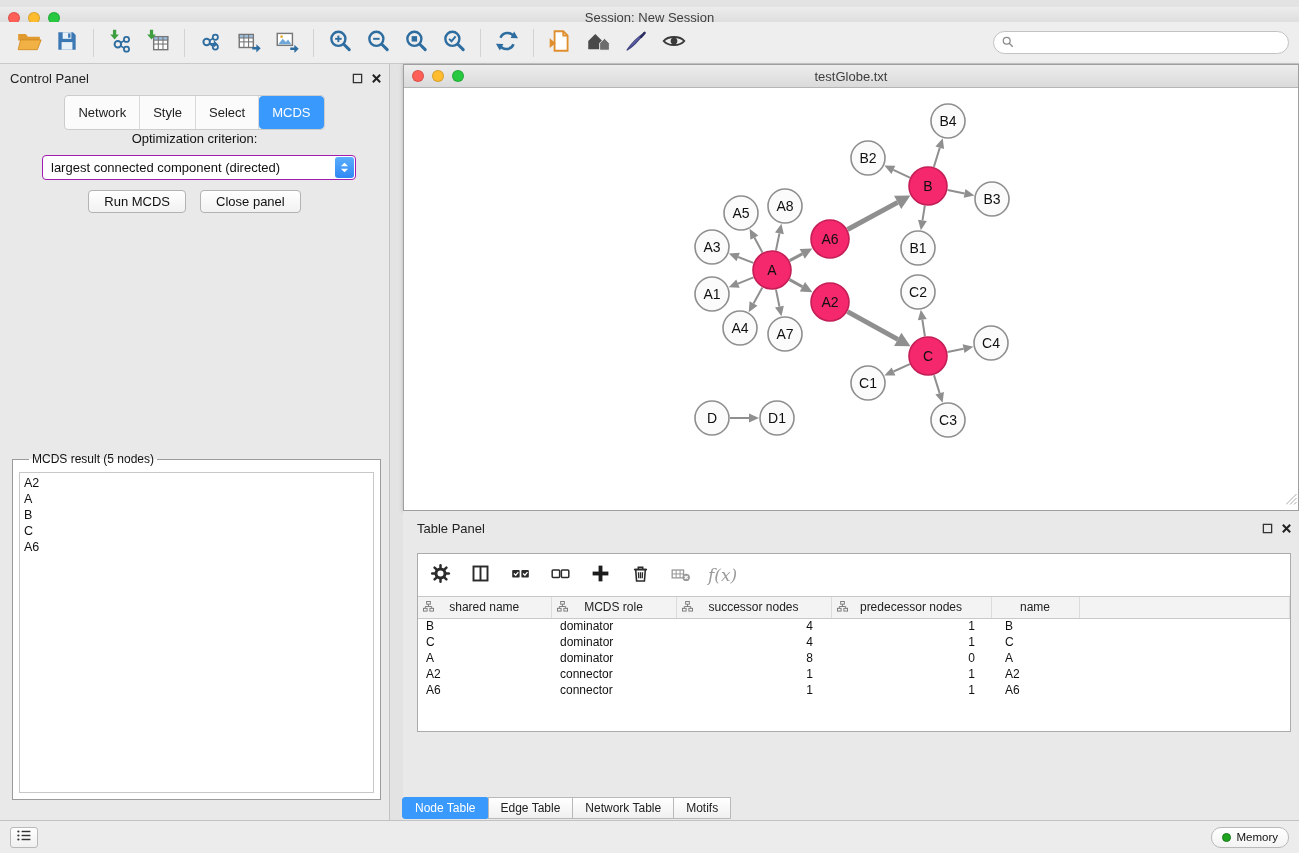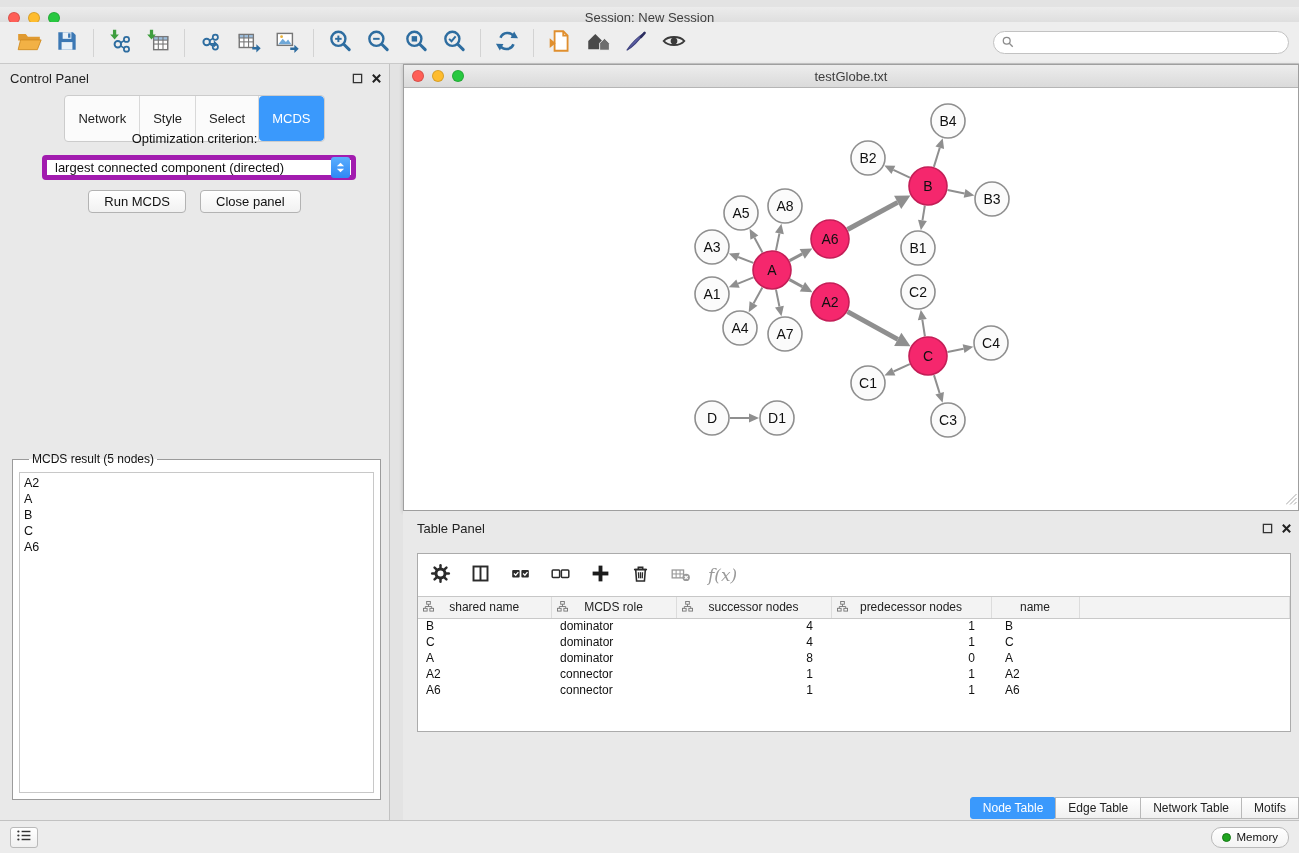--- a/index.html
+++ b/index.html
@@ -39,7 +39,7 @@
   .winbtn { width:13px; height:13px; display:flex; align-items:center; justify-content:center; border:none; background:transparent; }
   .cp-tabs { position:absolute; top:31px; left:0; right:0; display:flex; justify-content:center; }
   .cp-tabs-inner { display:flex; background:#fbfbfb; border:1px solid #cccccc; border-radius:4px; overflow:hidden; }
-  .cp-tab { font-size:13px; color:#222; padding:15px 13px; border:none; background:transparent; border-right:1px solid #d9d9d9; }
+  .cp-tab { font-size:13px; color:#222; padding:9px 13px; border:none; background:transparent; border-right:1px solid #d9d9d9; }
   .cp-tab:last-child { border-right:none; }
   .cp-tab.active { background:#3a99fc; color:#ffffff; border-radius:4px; }
   .cp-opt-label { position:absolute; top:67px; left:0; right:0; text-align:center; font-size:13px; color:#111; }

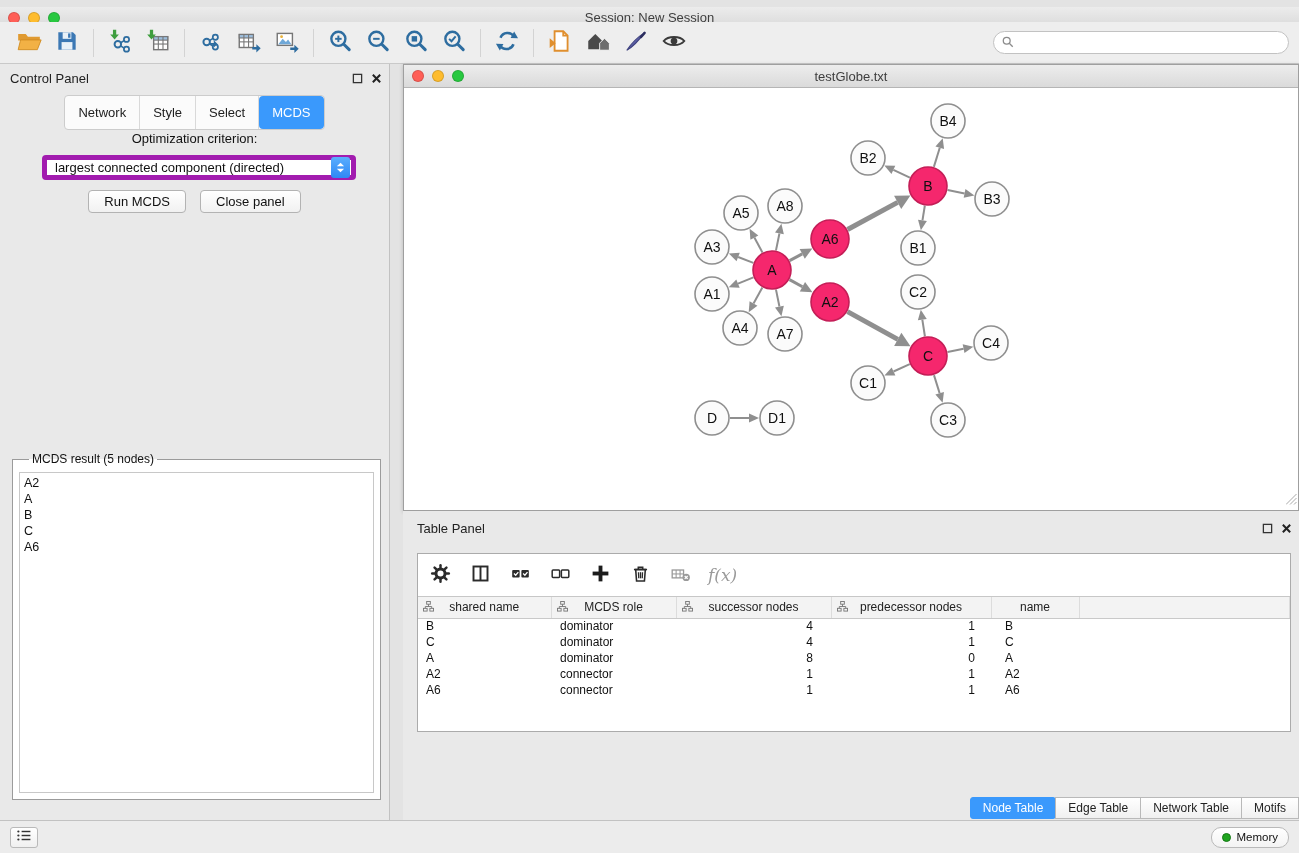--- a/index.html
+++ b/index.html
@@ -44,7 +44,7 @@
   .cp-tab.active { background:#3a99fc; color:#ffffff; border-radius:4px; }
   .cp-opt-label { position:absolute; top:67px; left:0; right:0; text-align:center; font-size:13px; color:#111; }
   .cp-dropdown { position:absolute; top:91px; left:42px; width:314px; height:25px; background:#ffffff;
-    border:5px solid #a21caf; border-radius:4px; display:flex; align-items:center; }
+    border:1px solid #a21caf; border-radius:4px; display:flex; align-items:center; }
   .cp-dropdown-text { flex:1; font-size:13px; color:#111; padding-left:8px; white-space:nowrap; overflow:hidden; }
   .cp-dropdown-stepper { width:19px; height:21px; margin-right:1px; background:linear-gradient(#5aaefe,#2f88f5);
     border-radius:3px; display:flex; flex-direction:column; align-items:center; justify-content:center; gap:1px; }

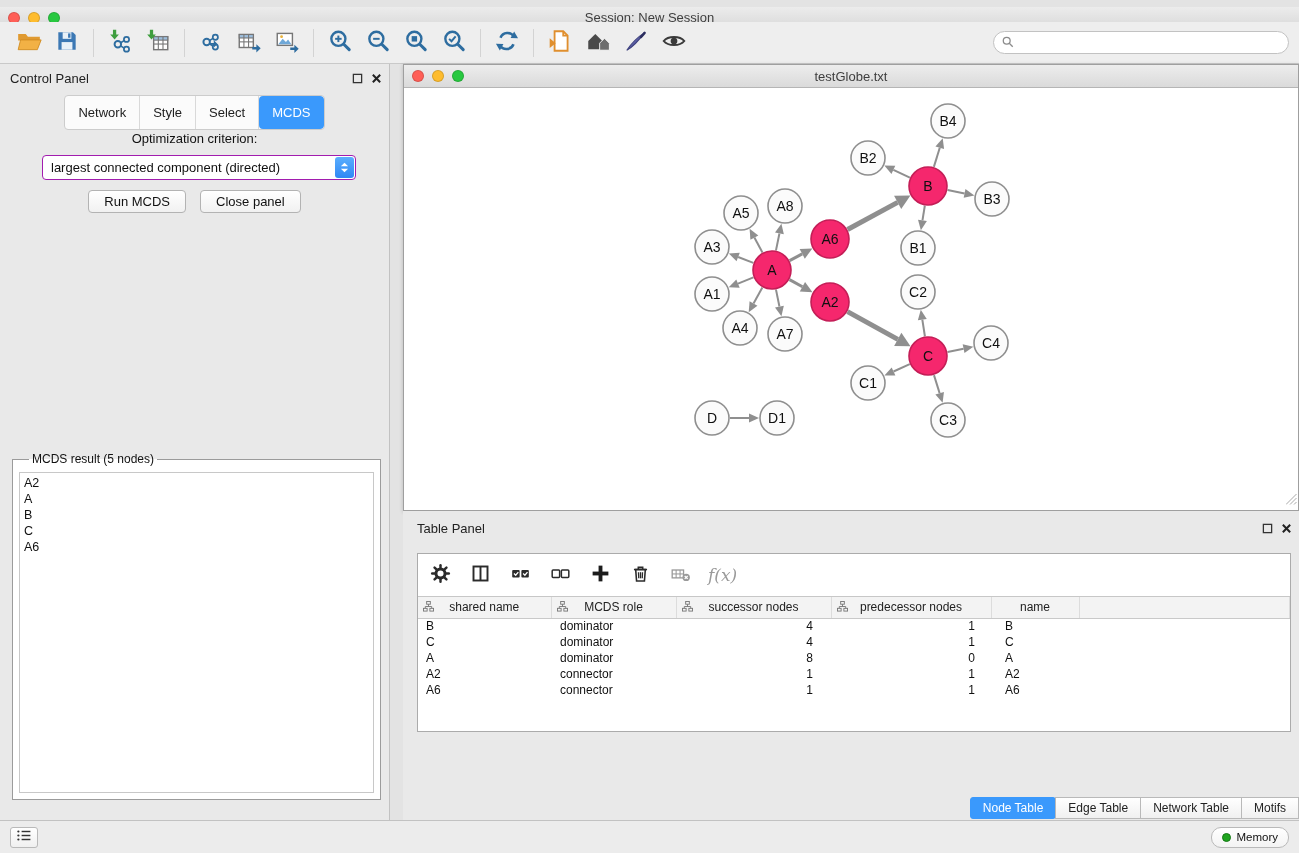--- a/index.html
+++ b/index.html
@@ -88,7 +88,7 @@
   td.c0 { padding-left:8px; } td.c1 { padding-left:9px; }
   td.c2 { text-align:right; padding-right:18px; } td.c3 { text-align:right; padding-right:16px; }
   td.c4 { padding-left:14px; }
-  .tp-tabs { position:absolute; left:0; right:0; top:286px; display:flex; justify-content:flex-end; }
+  .tp-tabs { position:absolute; left:0; right:0; top:286px; display:flex; justify-content:flex-start; }
   .tp-tab { font-size:12px; color:#222; padding:3px 12px; background:linear-gradient(#ffffff,#f0f0f0);
     border:1px solid #b9b9b9; margin-left:-1px; }
   .tp-tab.active { background:#3a99fc; color:#ffffff; border-color:#3a99fc; border-radius:3px; }

